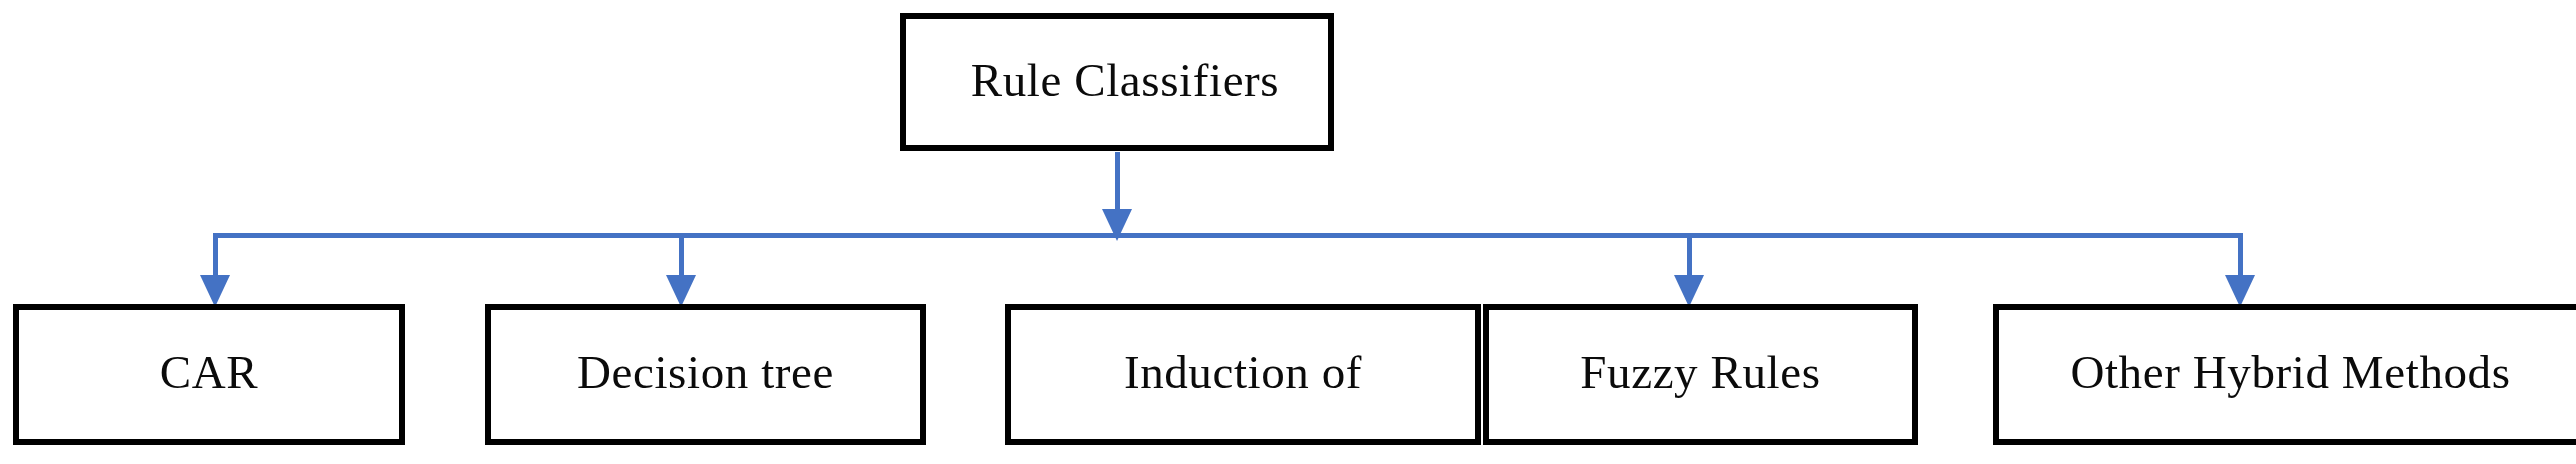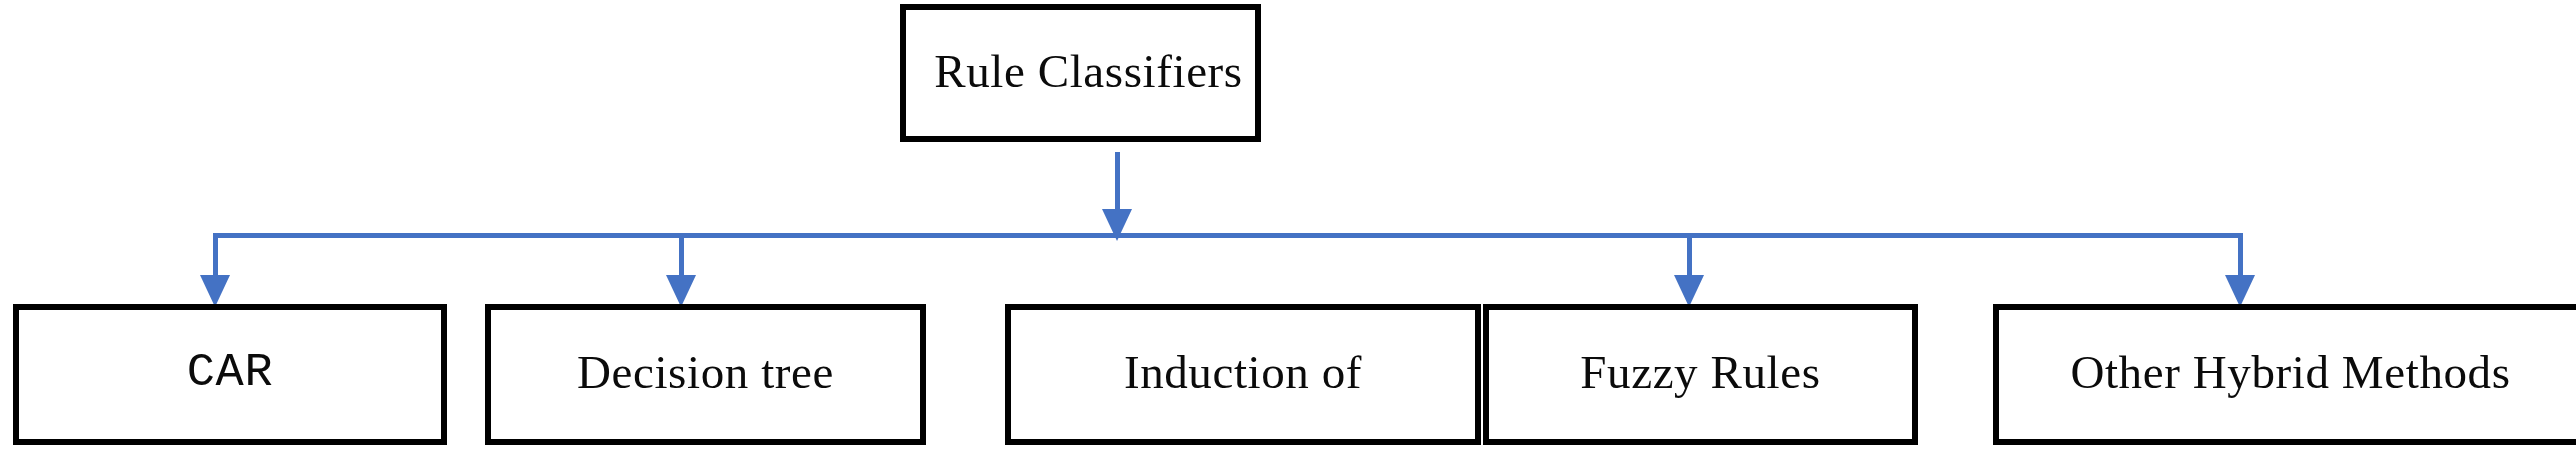--- a/index.html
+++ b/index.html
@@ -33,7 +33,7 @@
     padding-bottom: 3.5px;
   }
   
-  #root-node        { left: 900px; top: 4px;  width: 361px;  height: 138px; padding-left: 16px; }
+  #root-node        { left: 900px; top: 13px;  width: 434px;  height: 138px; padding-left: 16px; }
   
   #node-car         { left: 13px;   top: 304px; width: 434px;  height: 141px; font-family: Liberation Mono, monospace; }
   #node-dtree       { left: 485px;  top: 304px; width: 441px;  height: 141px; }

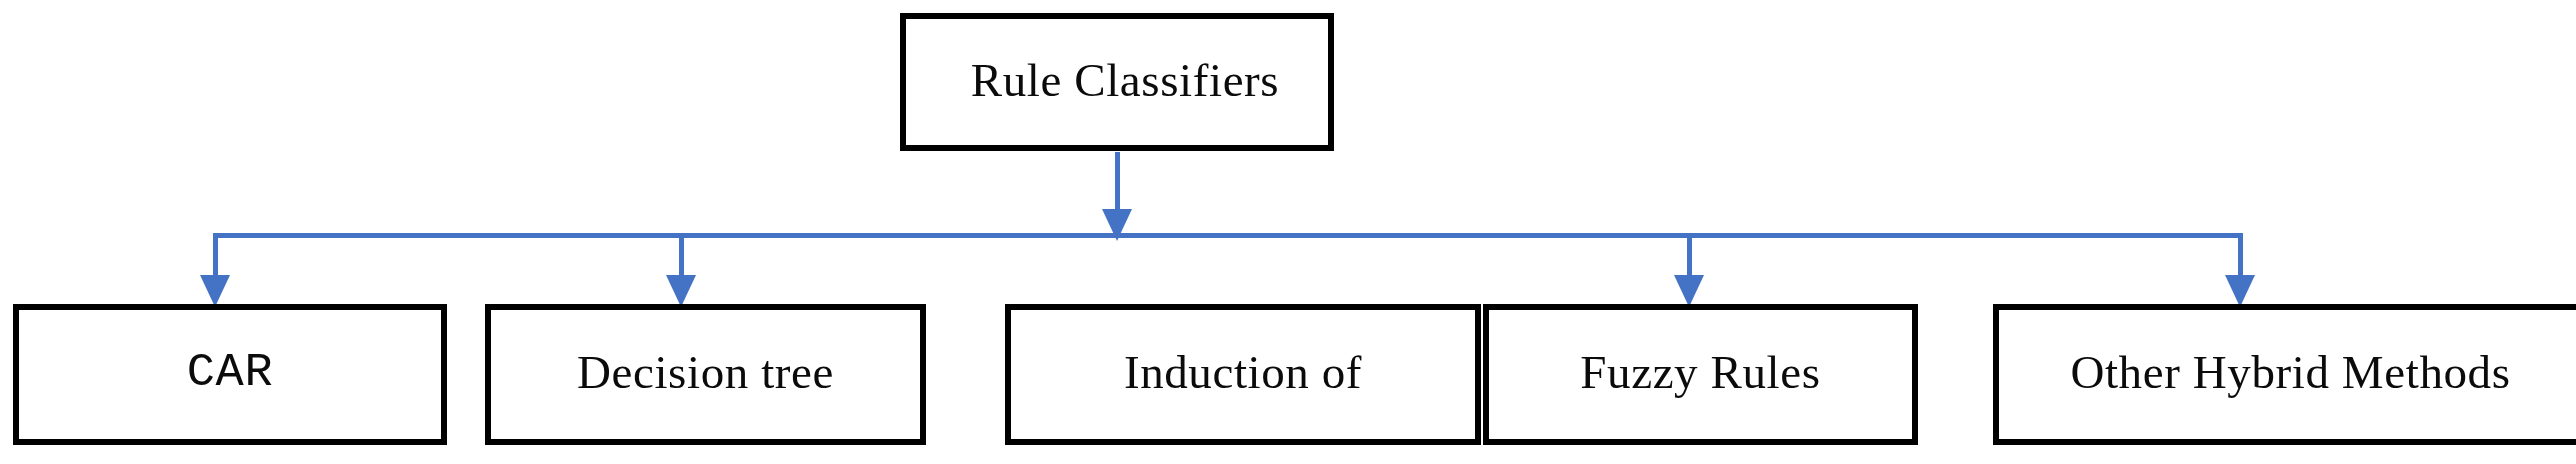--- a/index.html
+++ b/index.html
@@ -35,7 +35,7 @@
   
   #root-node        { left: 900px; top: 13px;  width: 434px;  height: 138px; padding-left: 16px; }
   
-  #node-car         { left: 13px;   top: 304px; width: 434px;  height: 141px; font-family: Liberation Mono, monospace; }
+  #node-car         { left: 13px;   top: 304px; width: 392px;  height: 141px; }
   #node-dtree       { left: 485px;  top: 304px; width: 441px;  height: 141px; }
   #node-induction   { left: 1005px; top: 304px; width: 476px;  height: 141px; }
   #node-fuzzy       { left: 1483px; top: 304px; width: 435px;  height: 141px; text-align: right; }

